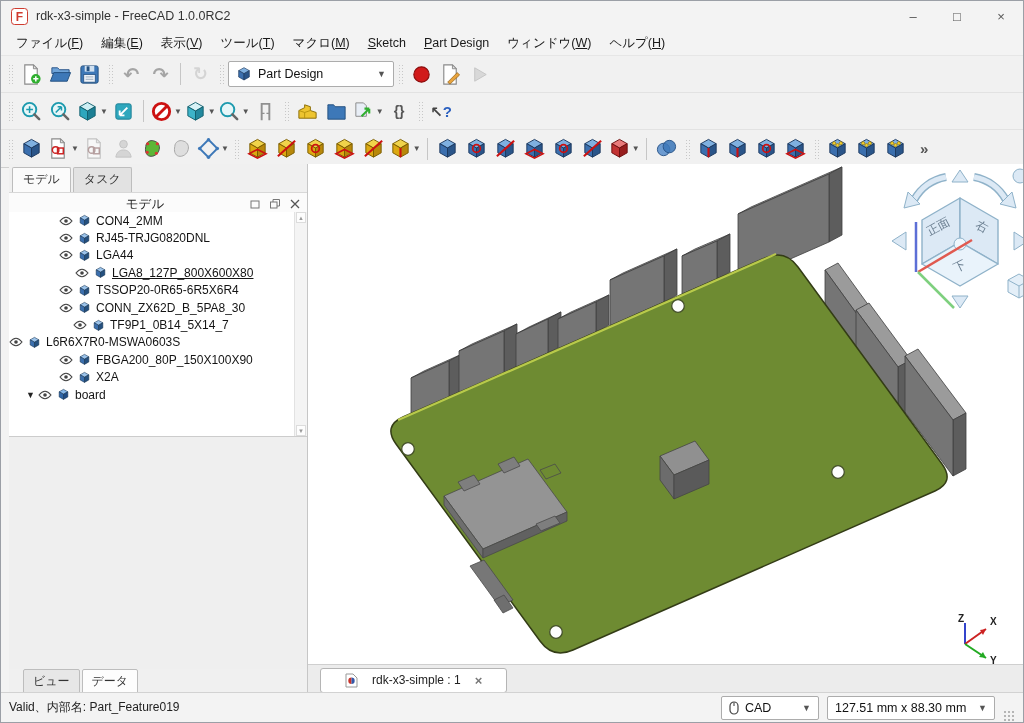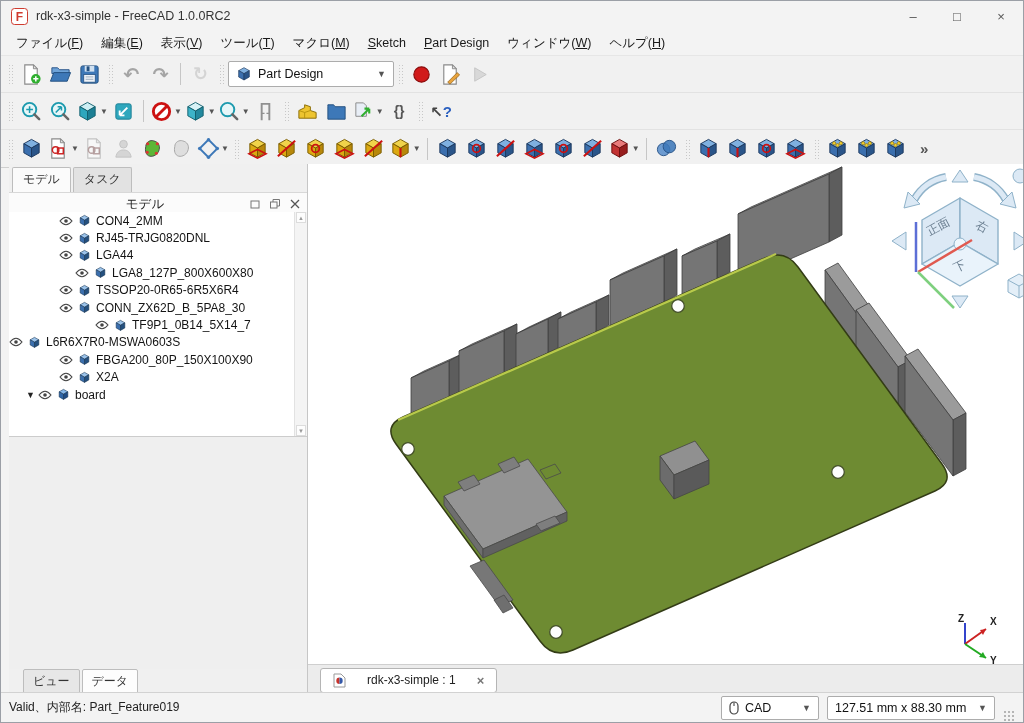--- a/index.html
+++ b/index.html
@@ -661,7 +661,7 @@
             </span>
             <span>LGA44</span>
           </div>
-          <div class="trow" style="padding-left: 66px;">
+          <div class="trow" style="padding-left: 66px; text-decoration: underline;">
             <span class="eye">
               <svg width="14" height="10" viewBox="0 0 14 10">
                 <path d="M1 5q6-7.5 12 0q-6 7.5-12 0z" fill="none" stroke="#444" stroke-width="1.1"></path>

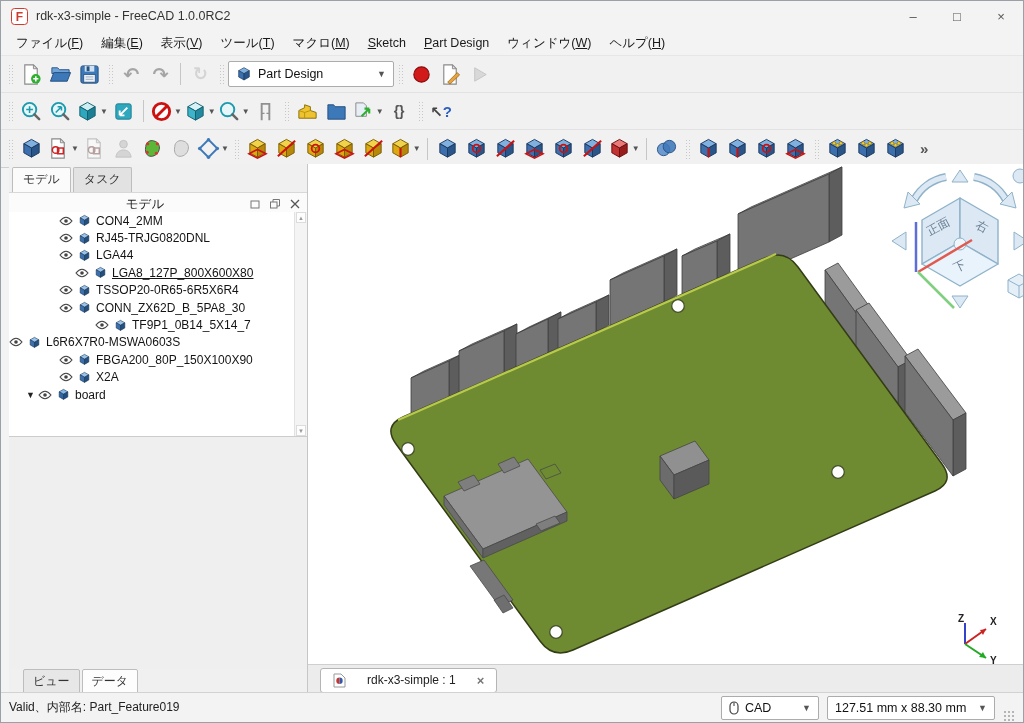--- a/index.html
+++ b/index.html
@@ -709,7 +709,7 @@
             </span>
             <span>CONN_ZX62D_B_5PA8_30</span>
           </div>
-          <div class="trow" style="padding-left: 64px; margin-left: 22px;">
+          <div class="trow" style="padding-left: 64px;">
             <span class="eye">
               <svg width="14" height="10" viewBox="0 0 14 10">
                 <path d="M1 5q6-7.5 12 0q-6 7.5-12 0z" fill="none" stroke="#444" stroke-width="1.1"></path>

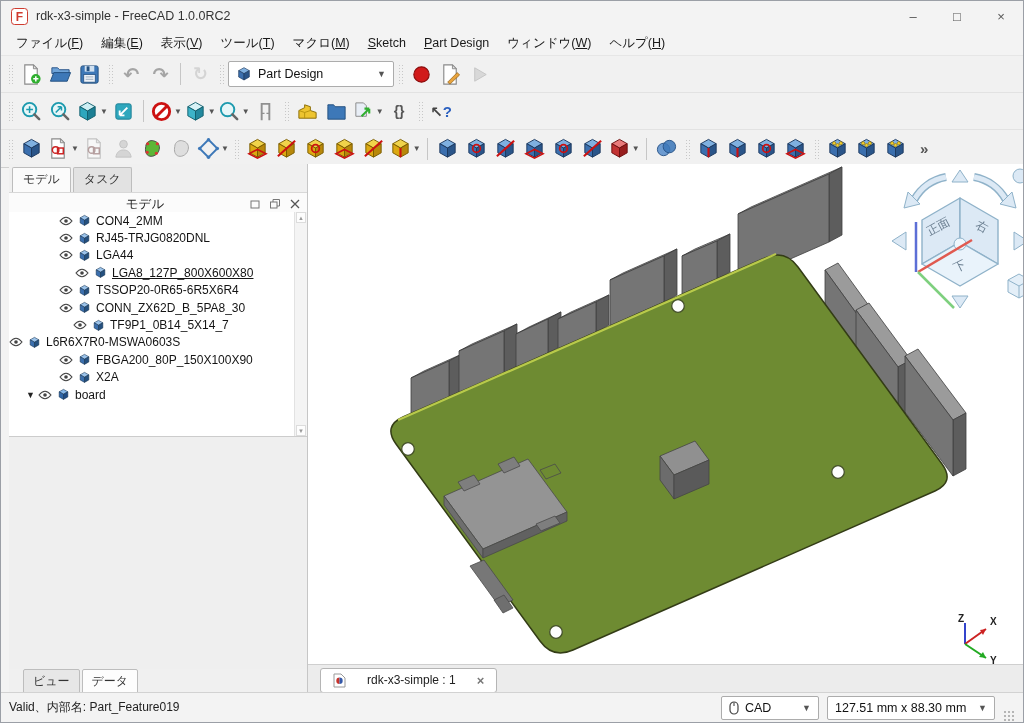--- a/index.html
+++ b/index.html
@@ -53,7 +53,7 @@
   #viewarea{flex:1;position:relative;background:#fff}
   #scenewrap{position:absolute;top:0;left:0;right:0;bottom:30px}
   #docstrip{position:absolute;left:0;right:0;bottom:0;height:30px;background:#ececec;border-top:1px solid #cfcfcf;display:flex;align-items:center;padding-left:12px}
-  .doctab{display:flex;align-items:center;gap:21px;background:#fff;border:1px solid #b5b5b5;border-radius:3px;height:23px;padding:0 12px;font-size:12px;color:#222}
+  .doctab{display:flex;align-items:center;gap:14px;background:#fff;border:1px solid #b5b5b5;border-radius:3px;height:23px;padding:0 24px;font-size:12px;color:#222}
   .doctab .closex{color:#777;font-size:13px;font-weight:bold}
   
   #statusbar{position:absolute;left:0;right:0;bottom:0;height:29px;background:#f3f3f3;border-top:1px solid #d2d2d2;display:flex;align-items:center;padding:0 8px;color:#222}

